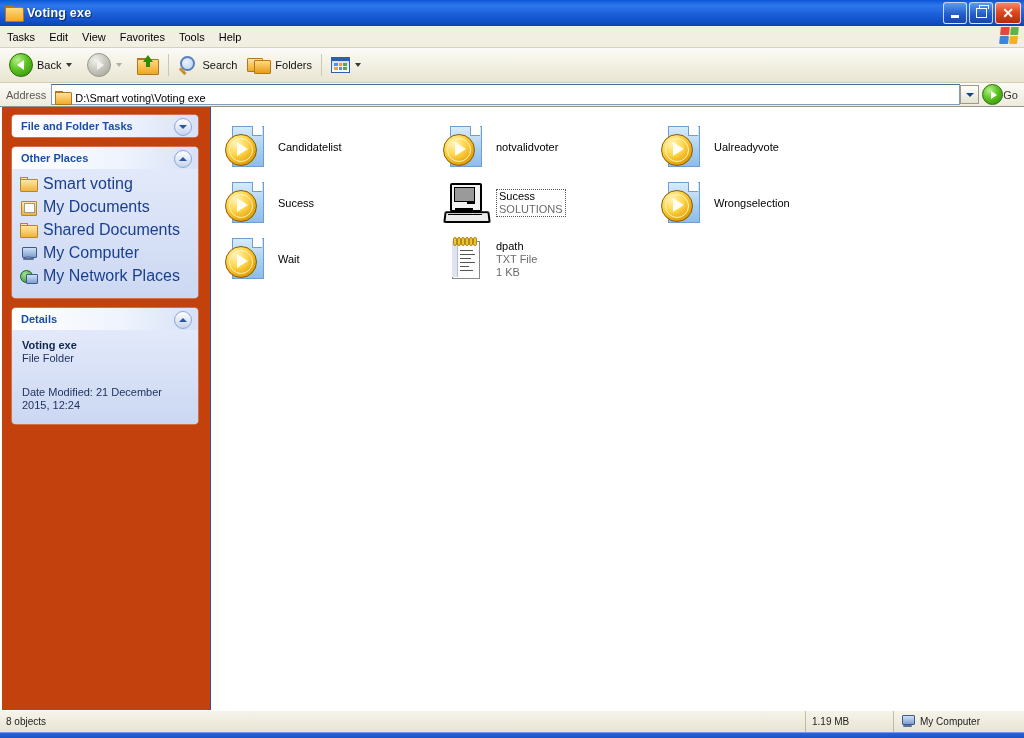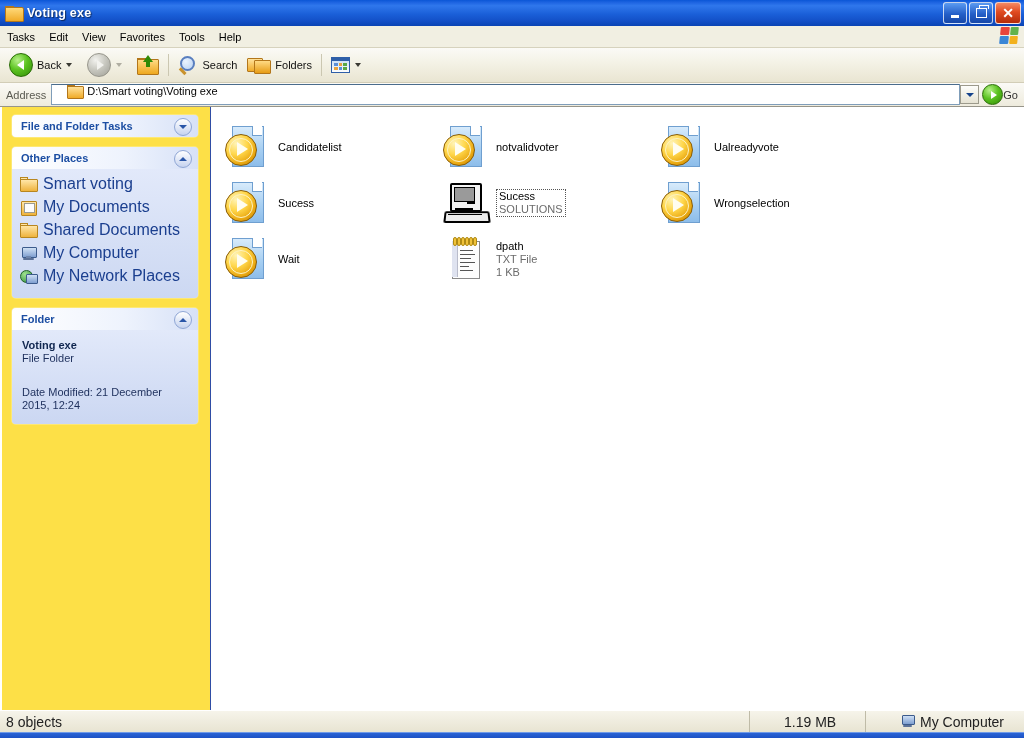--- a/index.html
+++ b/index.html
@@ -139,7 +139,7 @@
   .addr-field {
     flex:1; height:19px; background:#fff;
     border:1px solid #7f9db9; border-top-color:#4a6c8c;
-    display:flex; align-items:flex-start; padding-left:15px; position:relative;
+    display:flex; align-items:flex-end; padding-left:3px; position:relative;
   }
   .addr-folder { width:16px;height:13px;position:relative;margin-right:4px;}
   .addr-folder .b{position:absolute;left:0;top:1px;width:15px;height:11px;background:linear-gradient(to bottom,#ffe29c,#f0ab28);border:1px solid #b3761a;border-radius:1px;}

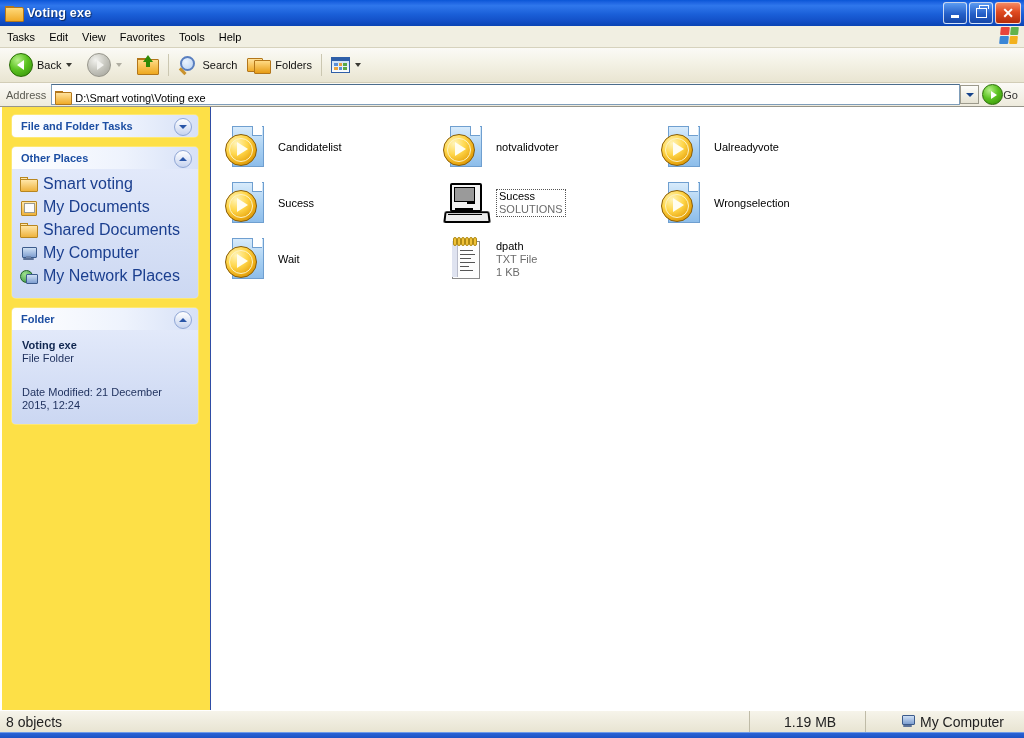--- a/index.html
+++ b/index.html
@@ -160,7 +160,7 @@
   .body-area { flex:1 1 auto; display:flex; min-height:0; }
   .sidebar {
     width: 210px; flex:0 0 210px;
-    background:#fde047;
+    background:#c2410c;
     border-right:1px solid #2f4da5;
     padding: 8px 0 0 0;
     overflow:hidden;

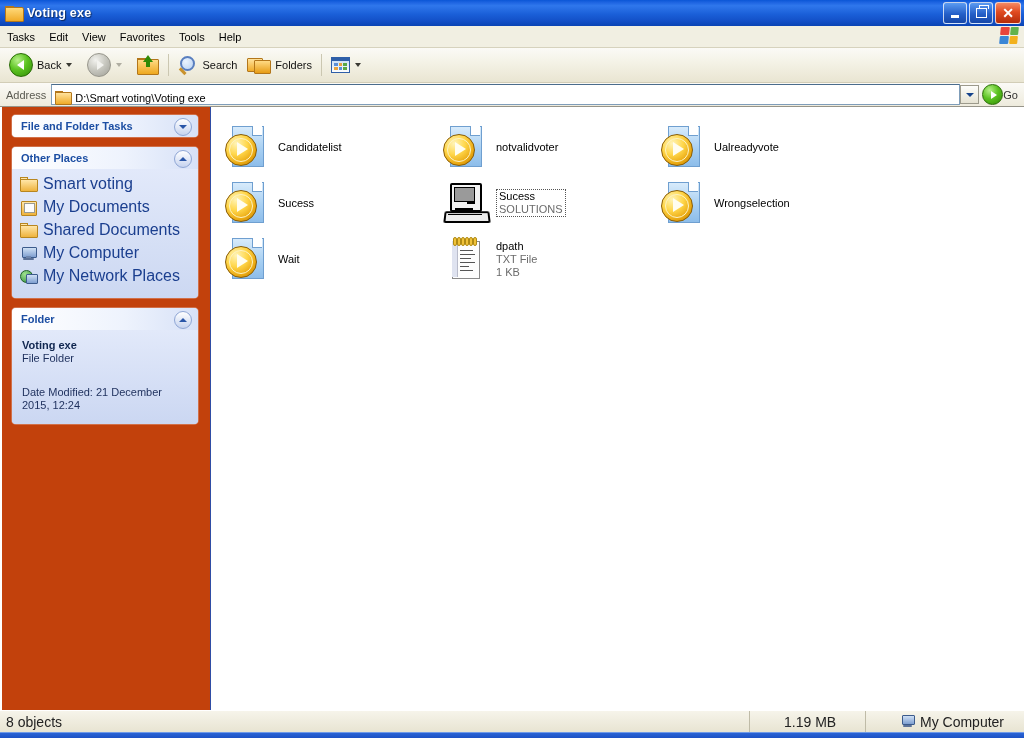--- a/index.html
+++ b/index.html
@@ -478,7 +478,7 @@
 
       <div class="panel">
         <div class="panel-head">
-          <span class="panel-title">Folder</span>
+          <span class="panel-title">Details</span>
           <div class="panel-chevron">
               <div class="chev up"></div>
             </div>

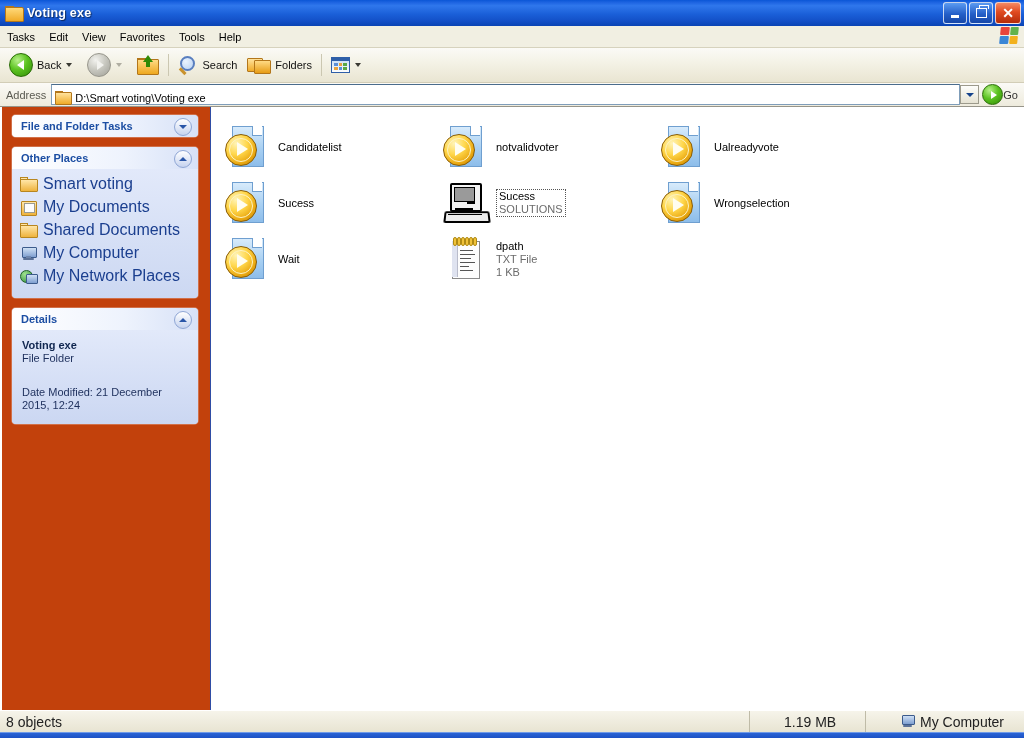--- a/index.html
+++ b/index.html
@@ -291,7 +291,7 @@
     height: 21px; flex:0 0 21px;
     background: linear-gradient(to bottom,#f6f4ea,#e8e4d2);
     border-top:1px solid #ffffff;
-    display:flex; align-items:center; font-size:14px; color:#222;gap:28px;
+    display:flex; align-items:center; font-size:10px; color:#222;
   }
   .sb-pane { height:100%; display:flex; align-items:center; padding:0 6px; box-sizing:border-box; }
   .sb-pane.grow { flex:1 1 auto; border-right:1px solid #bfbba7; }

